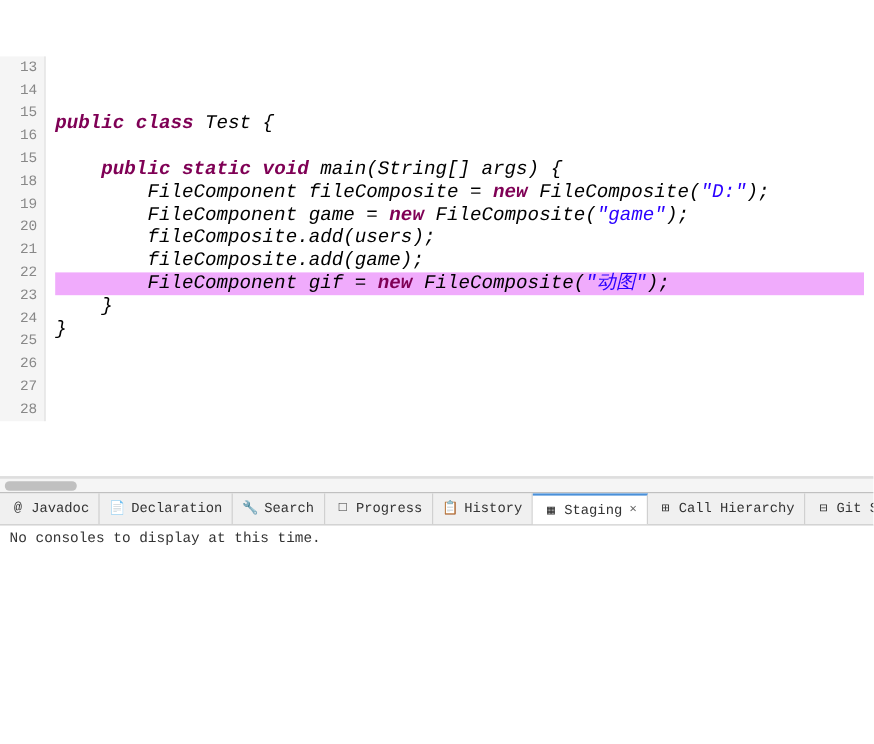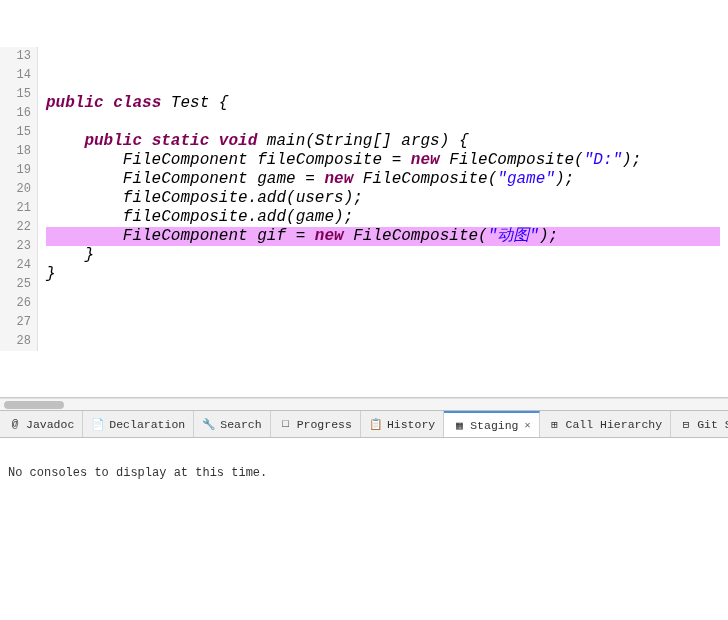--- a/index.html
+++ b/index.html
@@ -134,7 +134,6 @@
       font-family: 'Courier New', Courier, monospace;
       font-size: 12px;
       color: #333333;
-      margin-top: 24px;
     }
 
     .bottom-panel {

